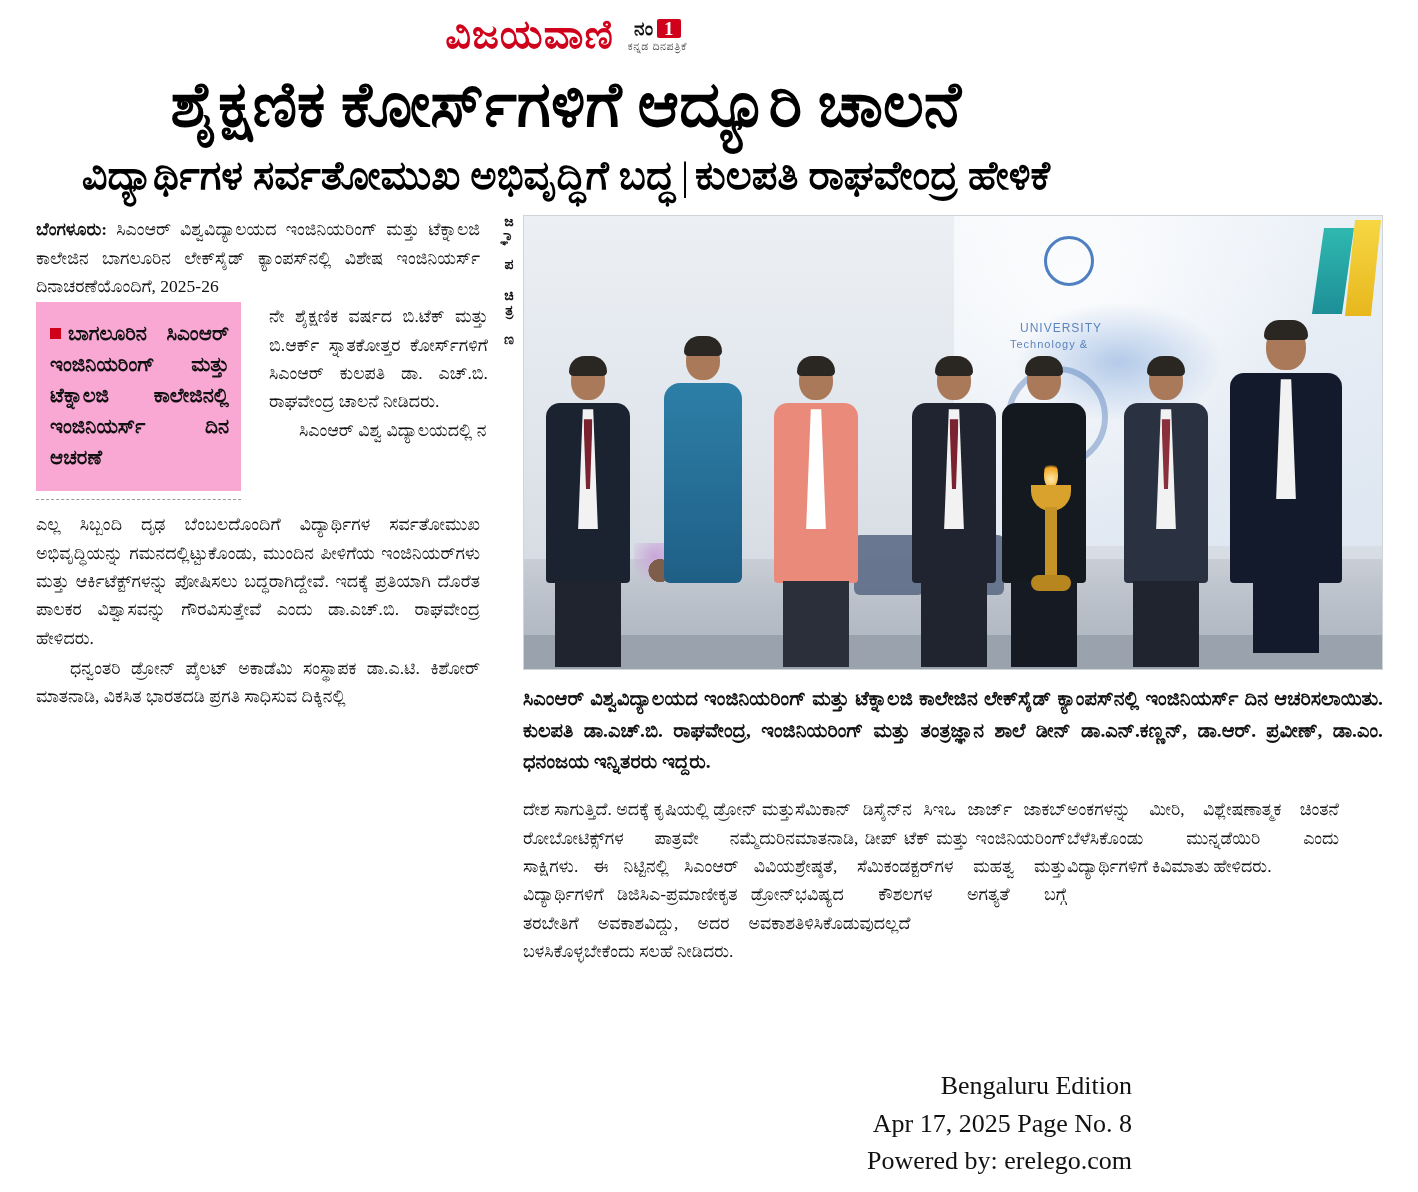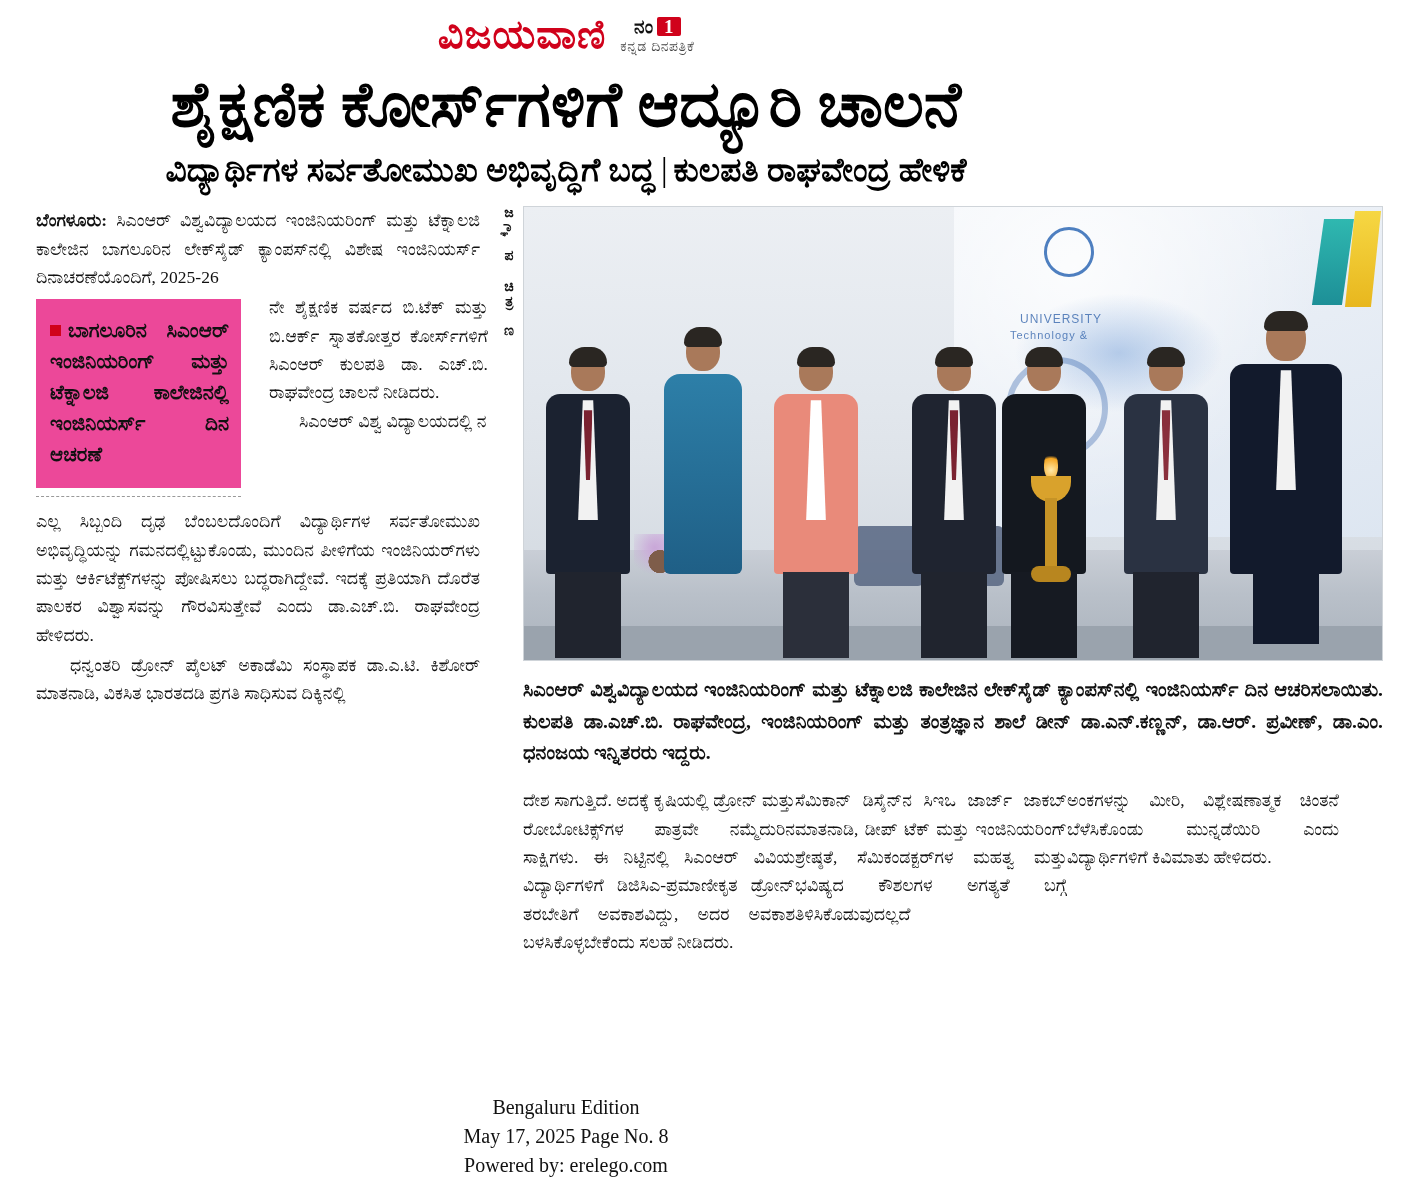--- a/index.html
+++ b/index.html
@@ -67,7 +67,7 @@
     border-radius: 2px;
   }
   .badge-sub {
-    font-size: 14px;
+    font-size: 11px;
     color: #444;
     margin-top: 3px;
     letter-spacing: 0.5px;

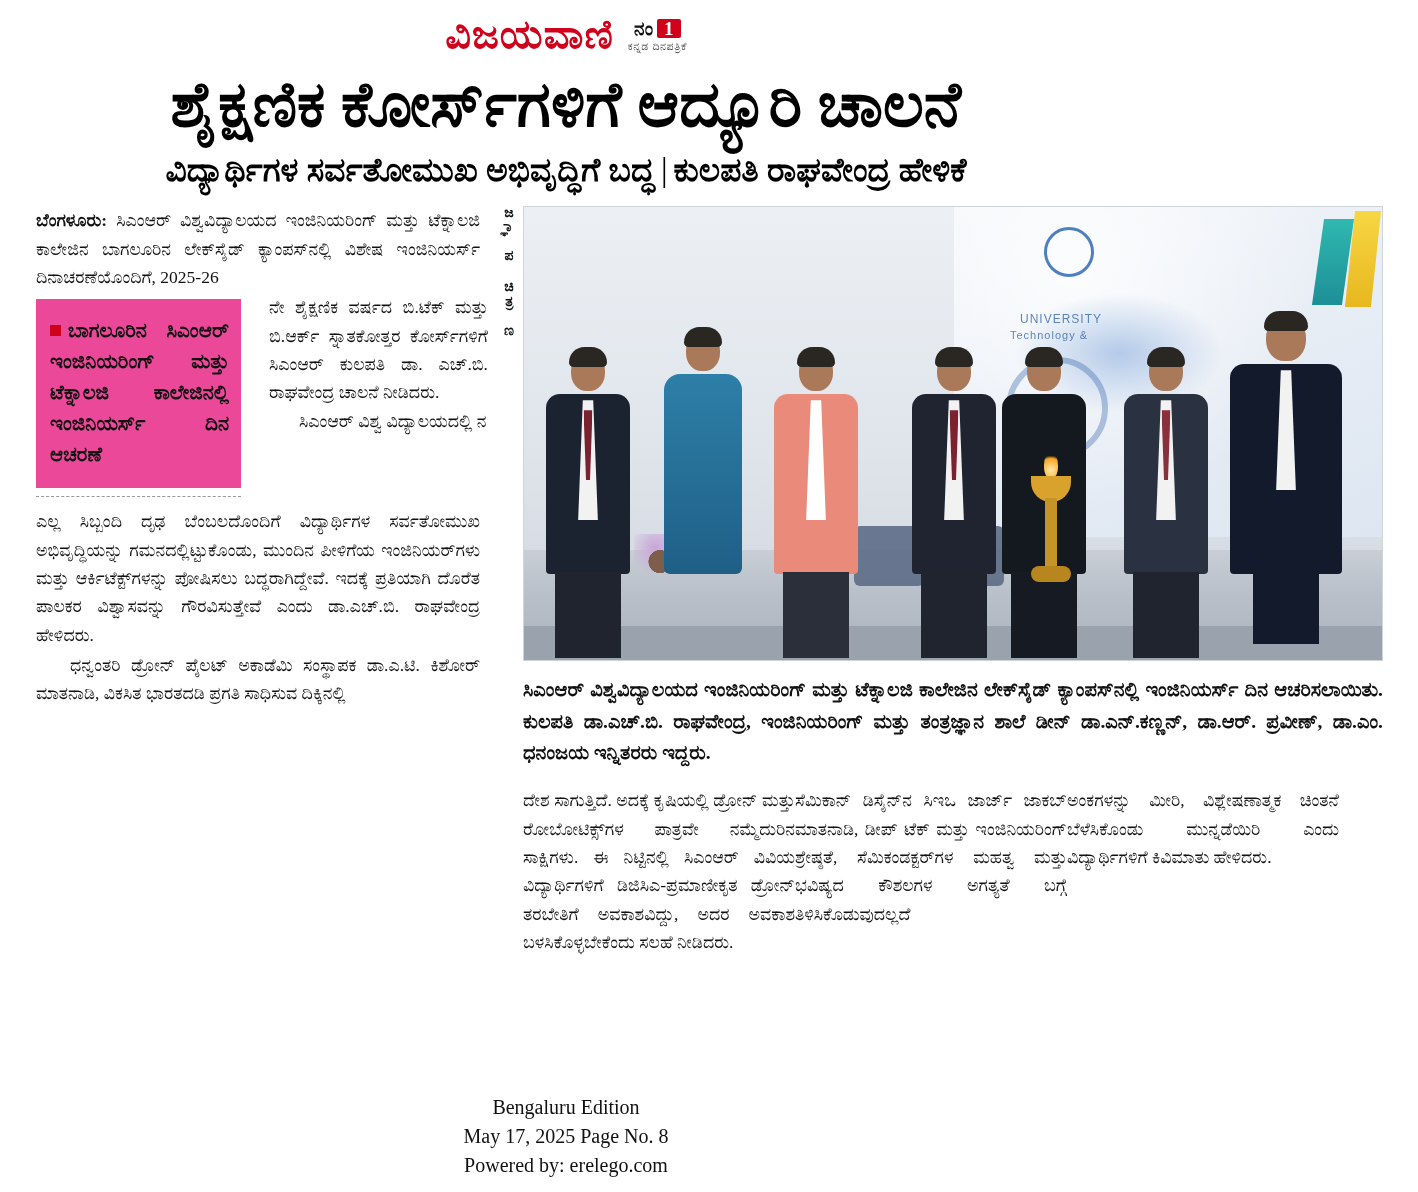--- a/index.html
+++ b/index.html
@@ -88,7 +88,7 @@
     text-align: center;
     font-family: "Liberation Serif", serif;
     font-weight: bold;
-    font-size: 33px;
+    font-size: 40px;
     margin-top: 10px;
     color: #000;
     white-space: nowrap;

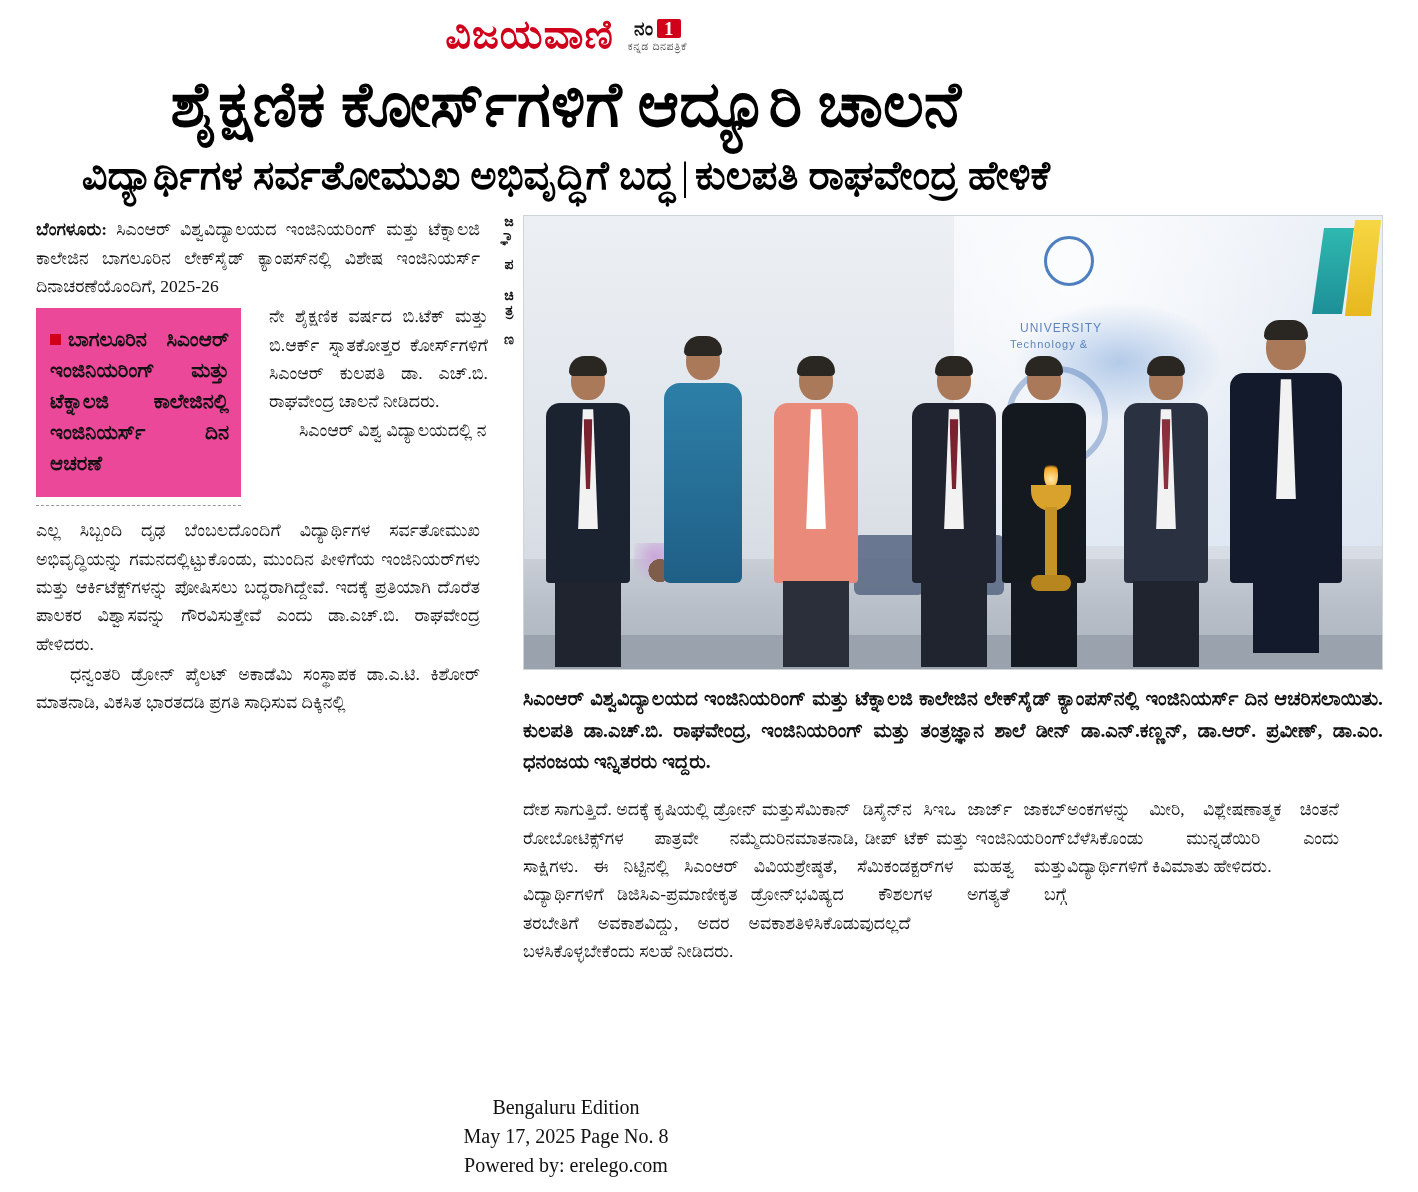--- a/index.html
+++ b/index.html
@@ -135,7 +135,7 @@
 
   .highlight-box {
     width: 205px;
-    background: #ec4899;
+    background: #f9a8d4;
     padding: 16px 12px 18px 14px;
     box-sizing: border-box;
     font-family: "Liberation Serif", serif;
@@ -143,7 +143,6 @@
     font-size: 20px;
     line-height: 1.55;
     position: relative;
-    margin-top: 6px;
   }
   .highlight-box .bullet {
     display: inline-block;

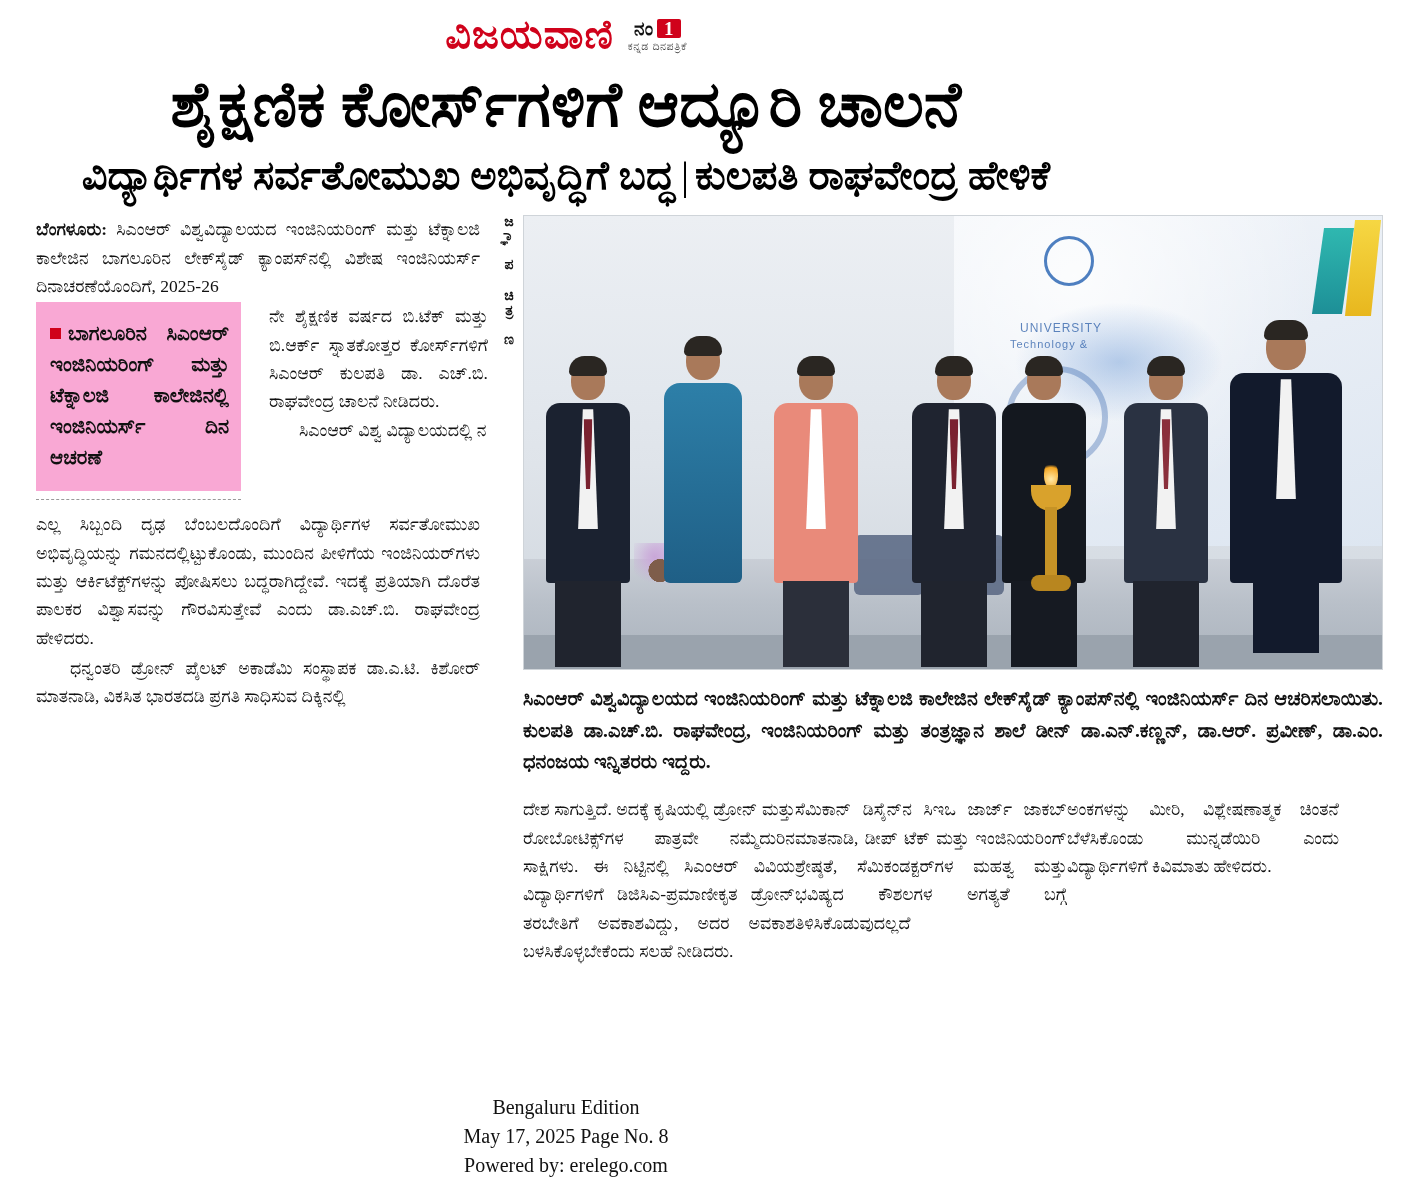--- a/index.html
+++ b/index.html
@@ -395,9 +395,9 @@
     position: absolute;
     left: 0; right: 0;
     bottom: 12px;
-    text-align: center;
-    font-family: "Liberation Serif", serif;
-    font-size: 20px;
+    text-align: right;
+    font-family: "Liberation Serif", serif;
+    font-size: 26px;
     line-height: 1.45;
     color: #111;
   }

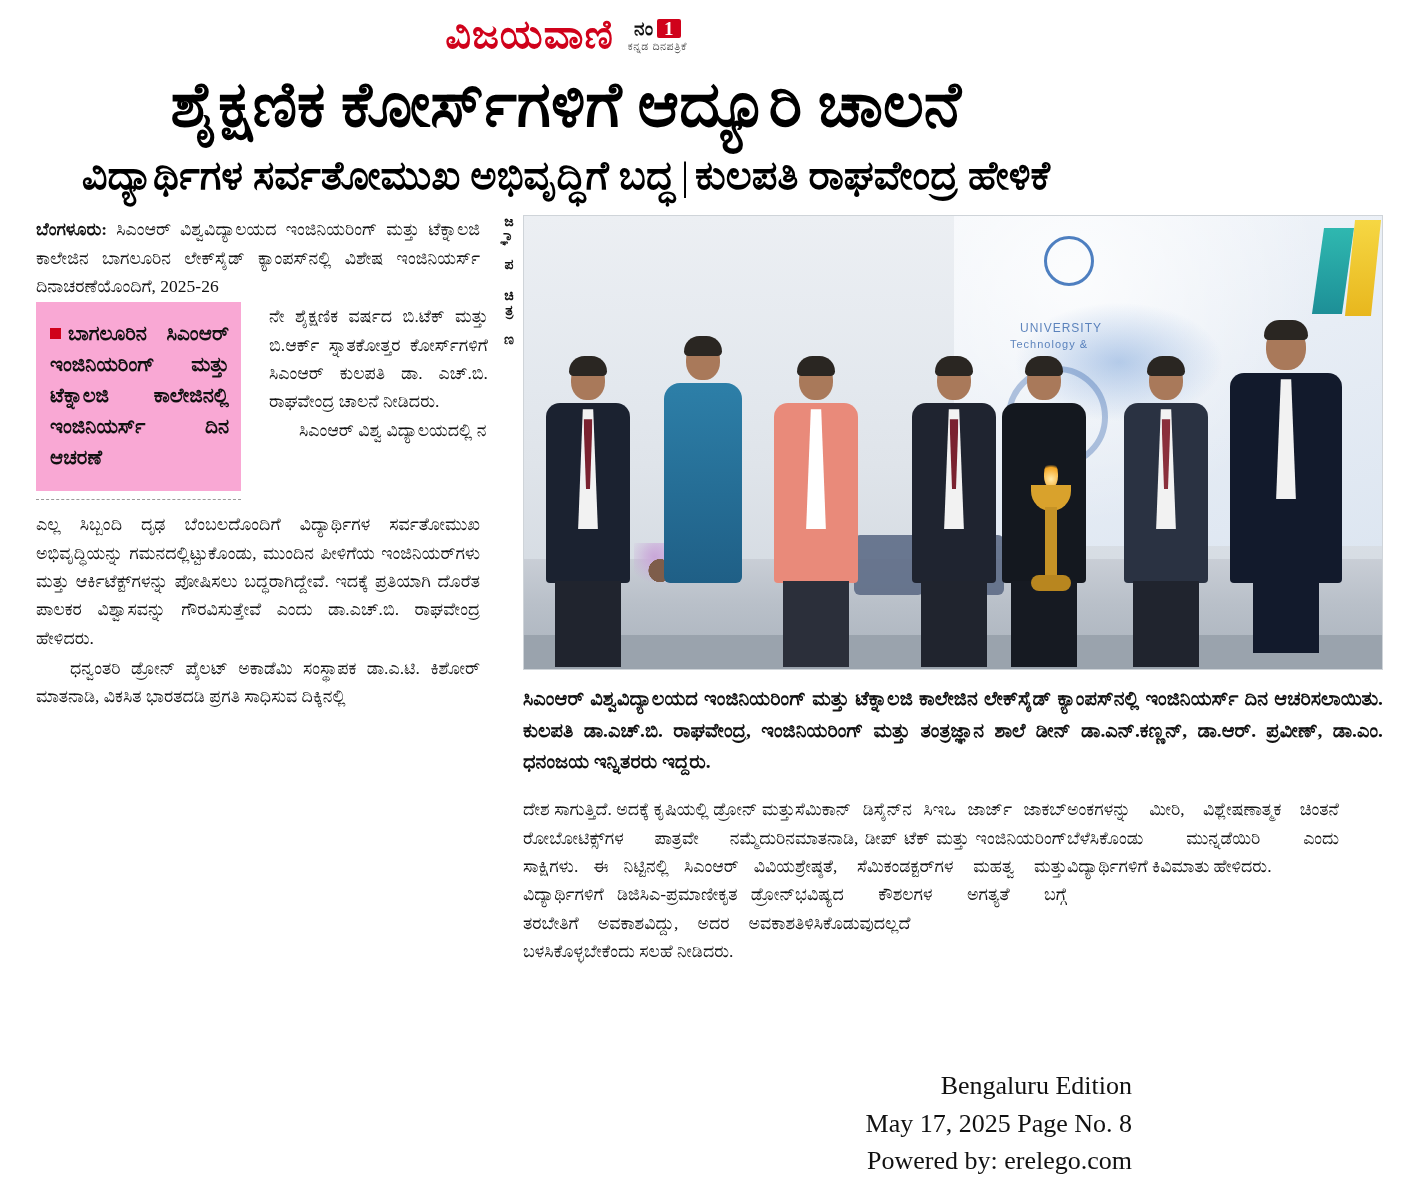--- a/index.html
+++ b/index.html
@@ -565,7 +565,7 @@
 
   <div class="footer">
     <div>Bengaluru Edition</div>
-    <div>May 17, 2025 Page No. 8</div>
+    <div>Apr 17, 2025 Page No. 8</div>
     <div>Powered by: erelego.com</div>
   </div>
 

